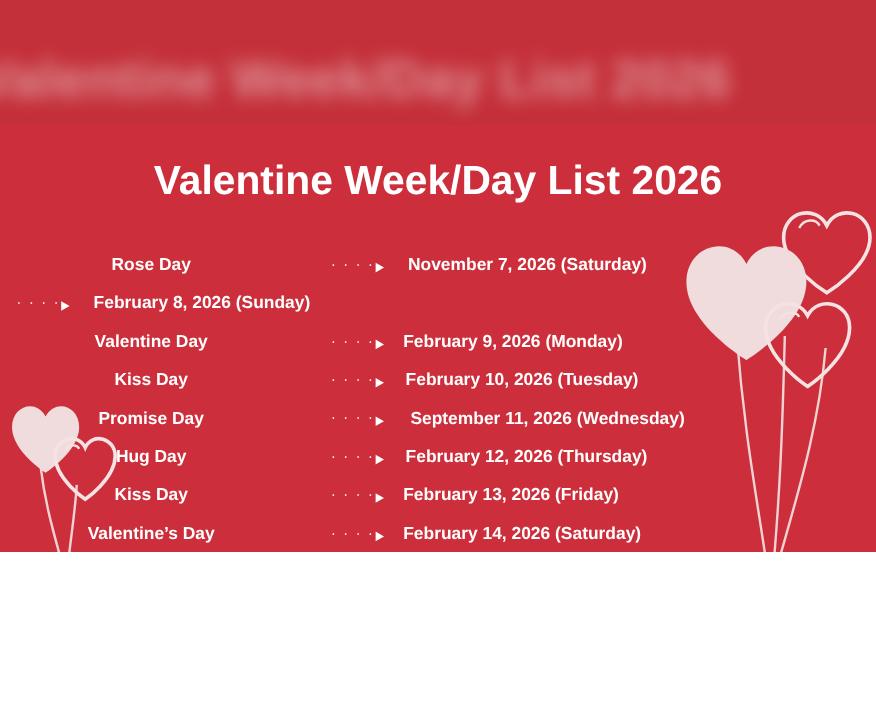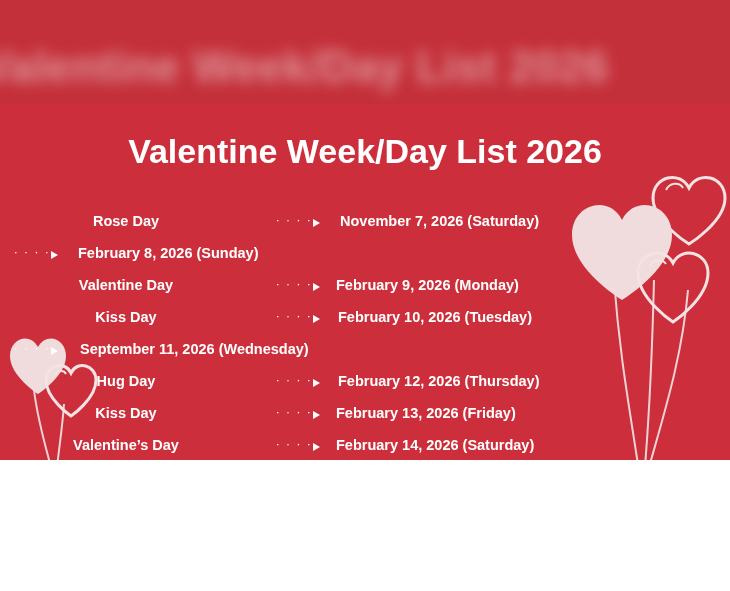--- a/index.html
+++ b/index.html
@@ -243,6 +243,7 @@
     </div>
 
     <div class="row r5">
+      <div class="day-name">Promise Day</div>
       <div class="arrow">
         <span class="dots">· · · ·</span>
         <span class="tip"></span>

